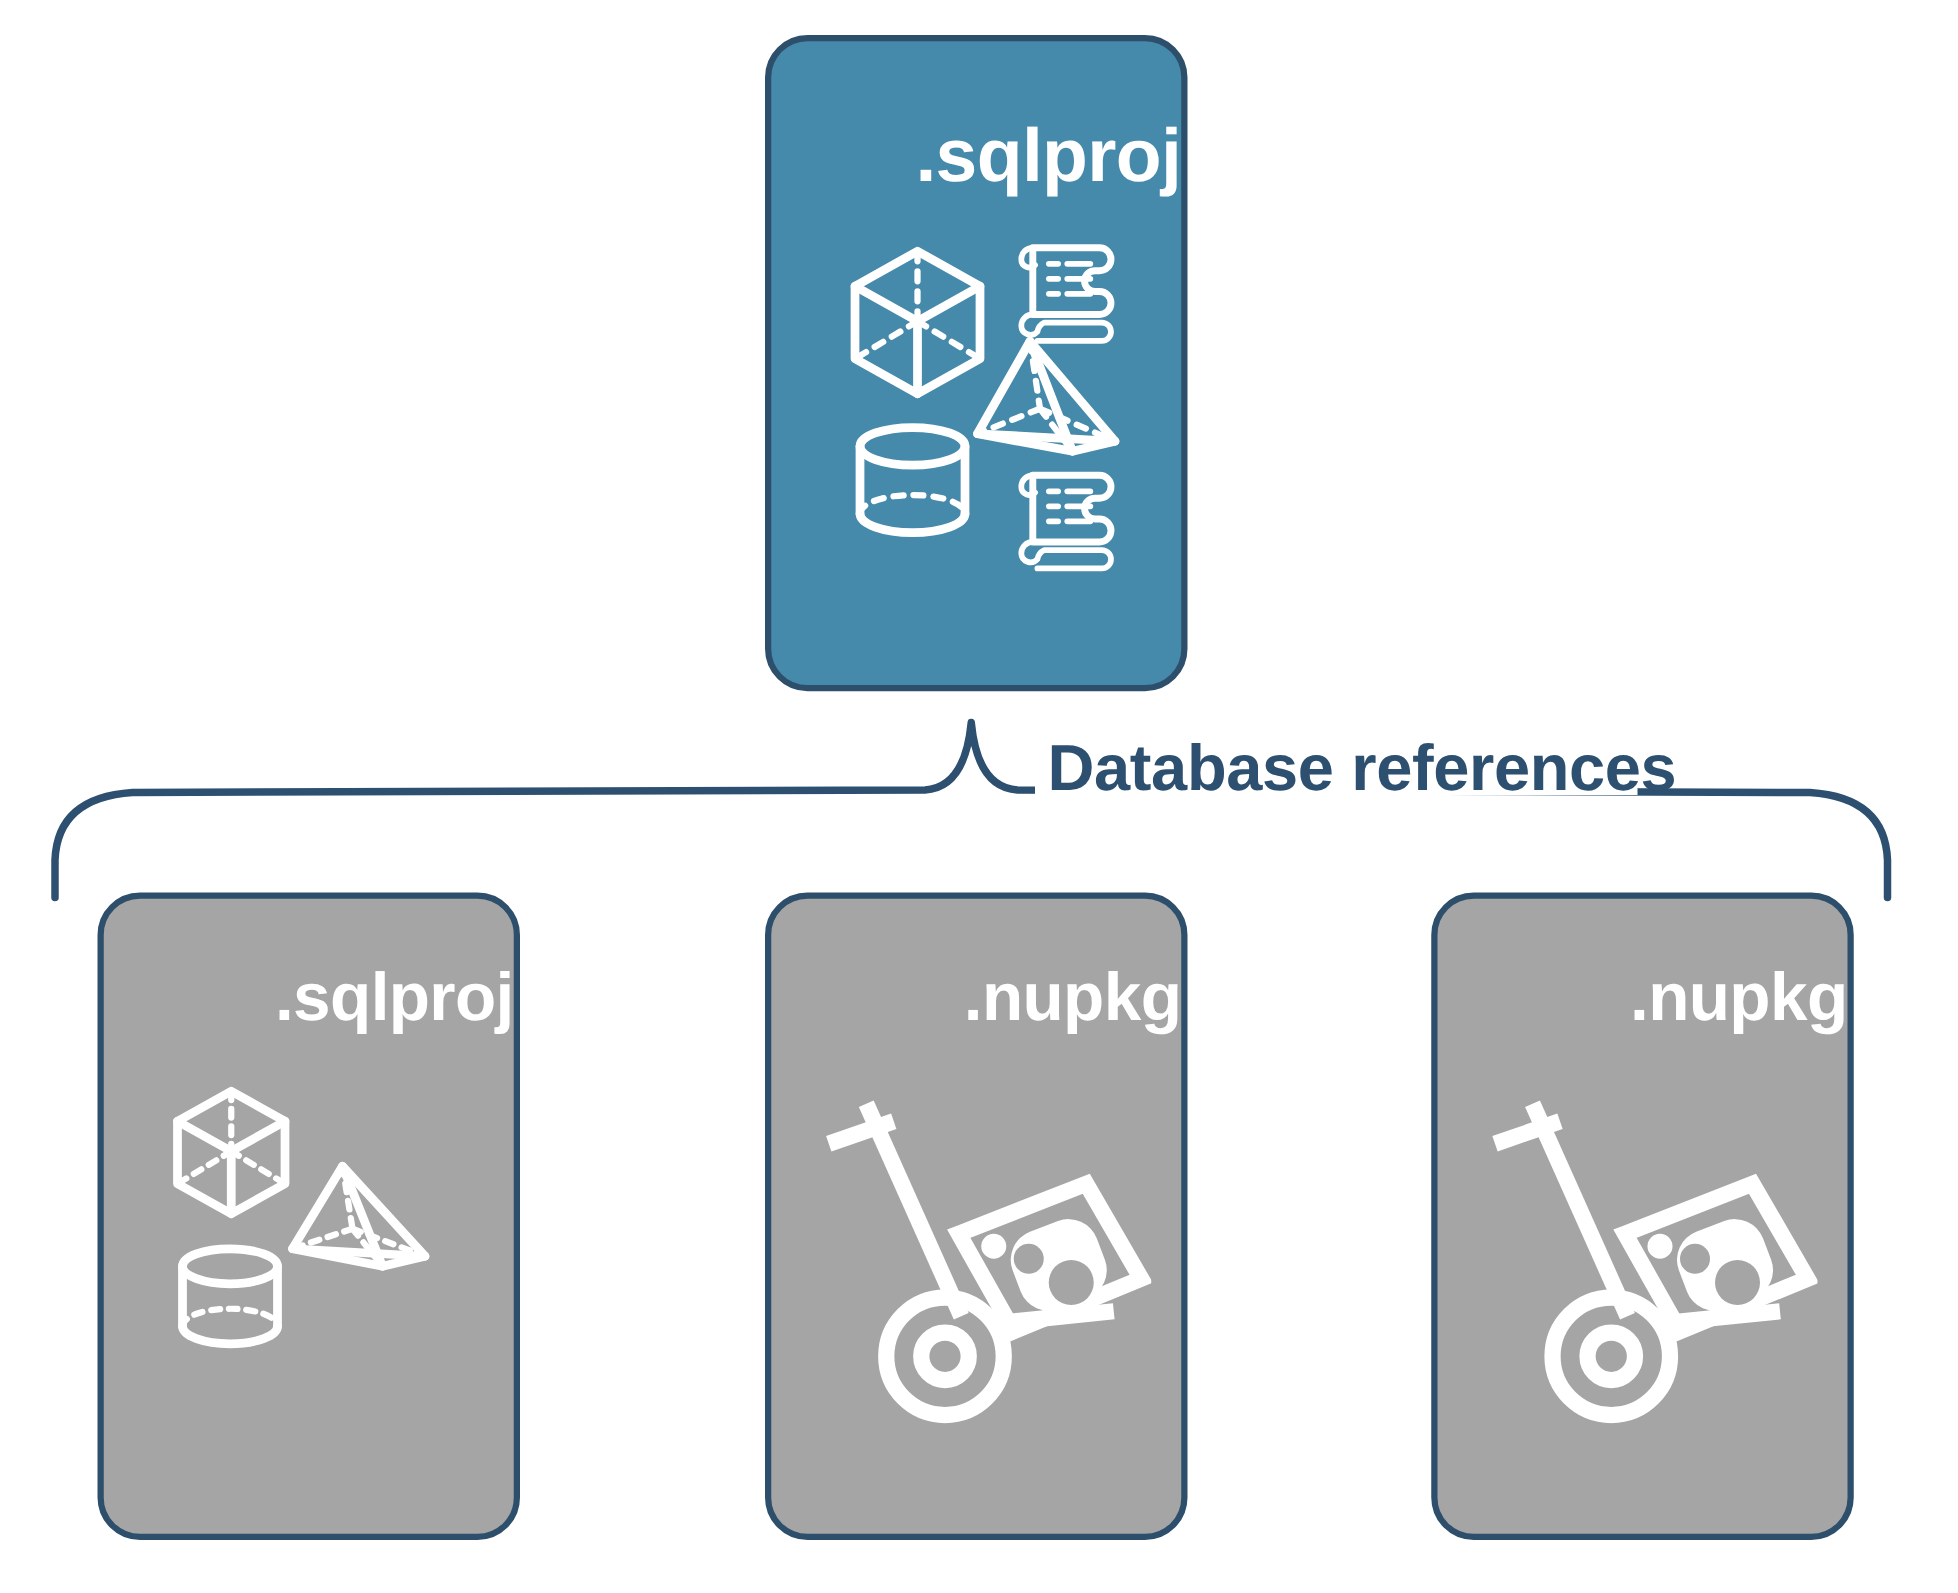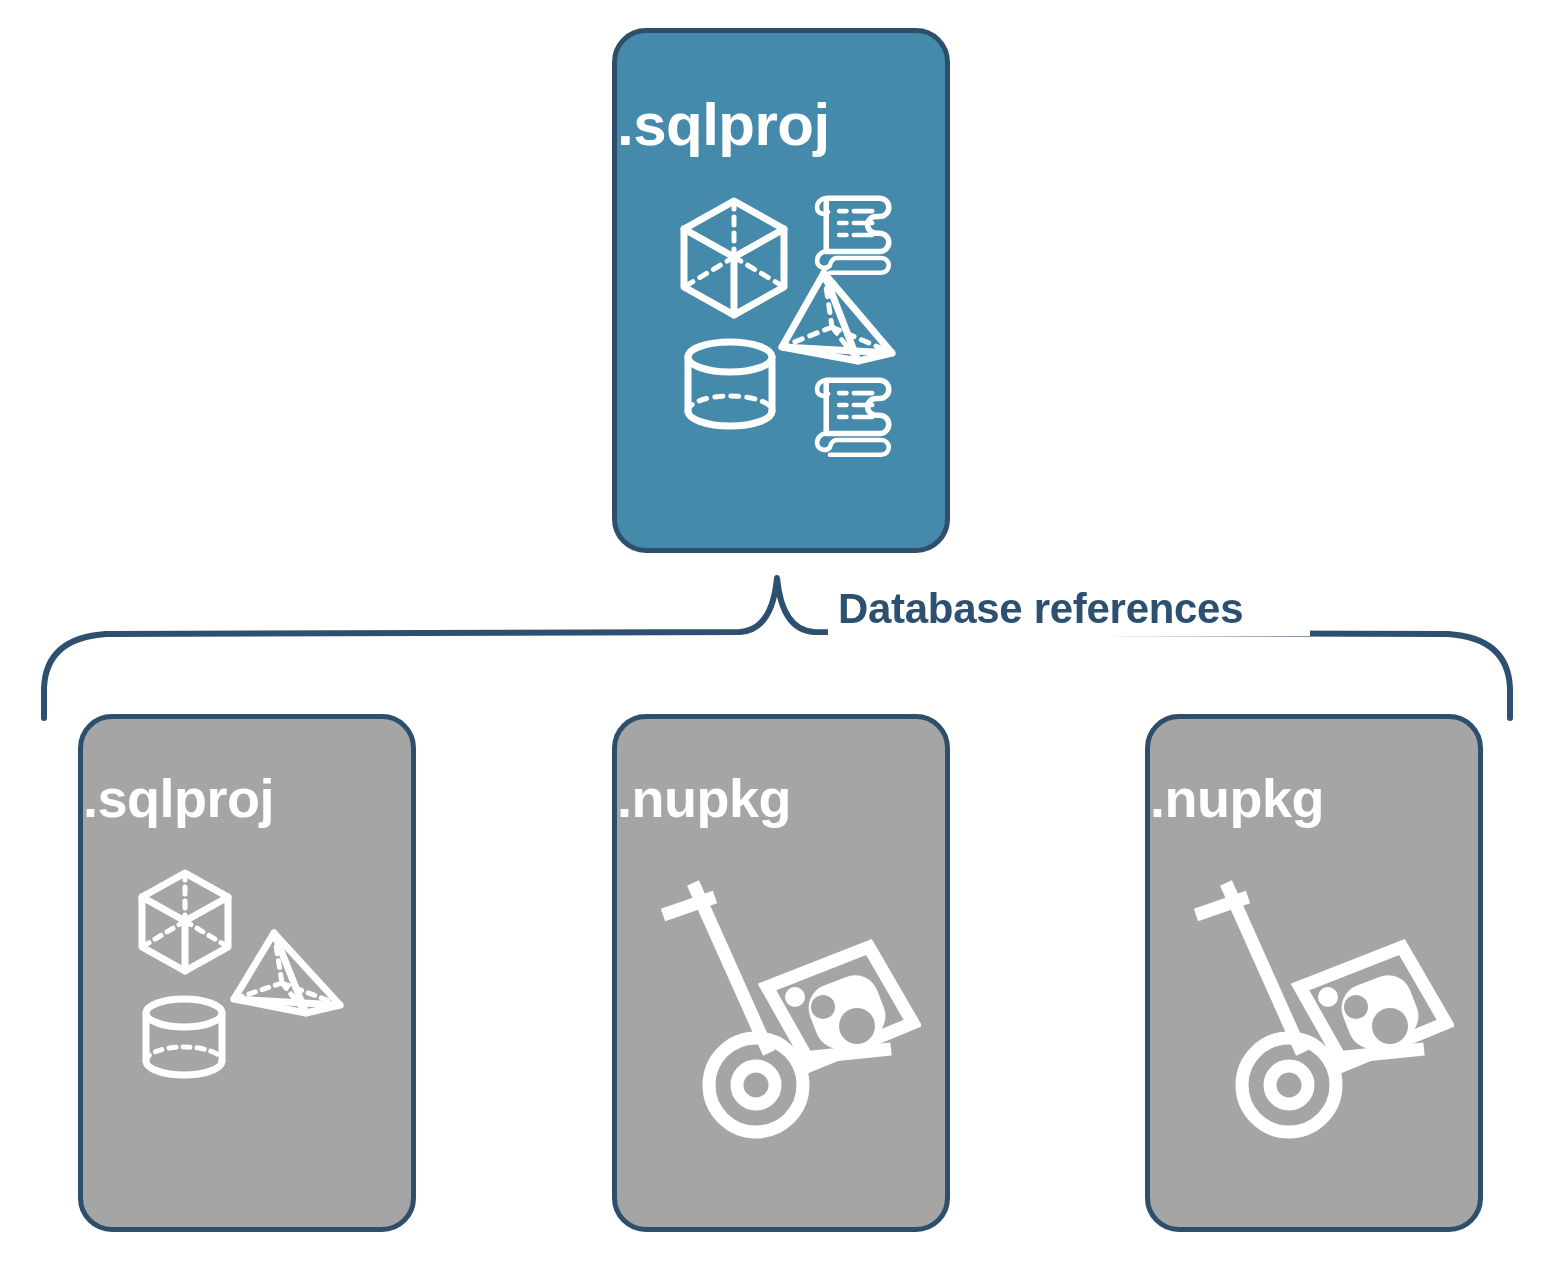--- a/index.html
+++ b/index.html
@@ -37,7 +37,7 @@
     position: absolute;
     left: 0;
     width: 100%;
-    text-align: left;
+    text-align: right;
     color: #ffffff;
     font-weight: bold;
     letter-spacing: -0.5px;

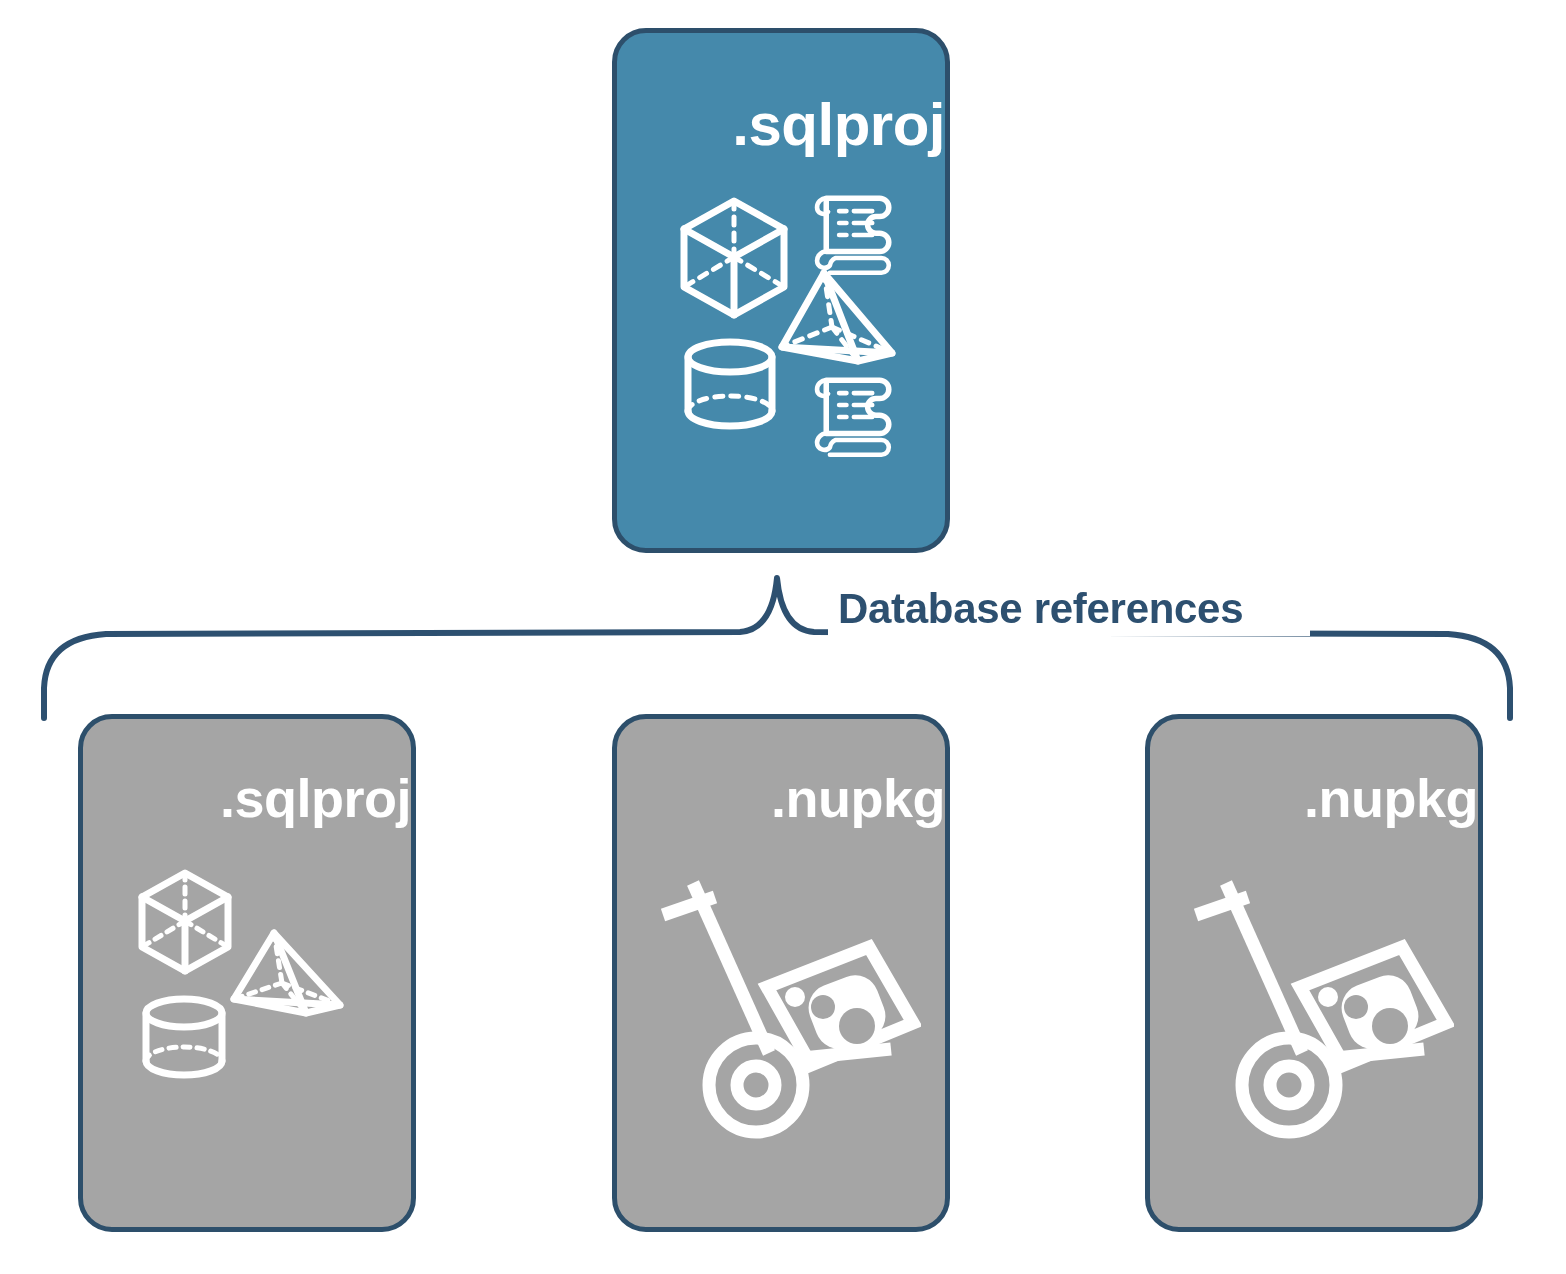--- a/index.html
+++ b/index.html
@@ -103,7 +103,7 @@
     position: absolute;
     left: 838px;
     top: 585px;
-    font-size: 42px;
+    font-size: 52px;
     font-weight: bold;
     color: #2d5070;
     white-space: nowrap;

